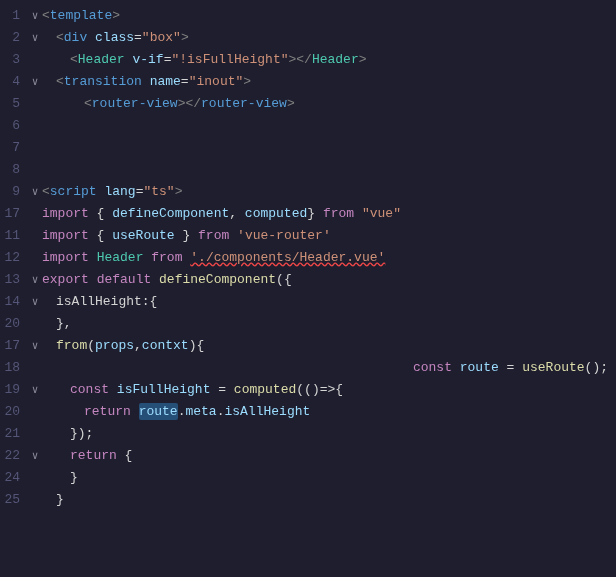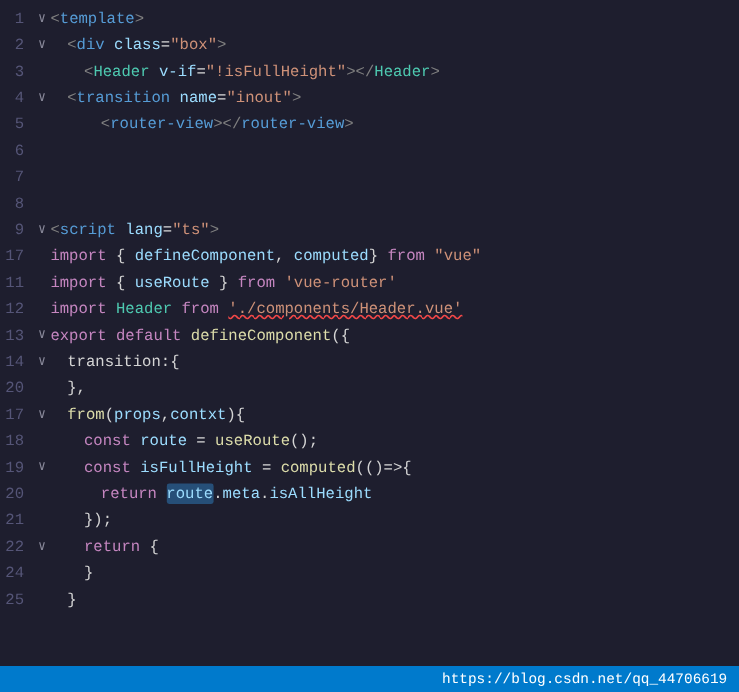--- a/index.html
+++ b/index.html
@@ -135,7 +135,7 @@
       <div class="line">
         <span class="line-number">14</span>
         <span style="width: 14px; min-width: 14px; color: rgb(136, 136, 153); font-size: 11px; text-align: center; cursor: pointer;">∨</span>
-        <span style="flex: 1 1 0%; white-space: pre; padding-left: 14px;"><span style="color: rgb(212, 212, 212);">transition:{</span></span>
+        <span style="flex: 1 1 0%; white-space: pre; padding-left: 14px;"><span style="color: rgb(212, 212, 212);">isAllHeight:{</span></span>
       </div>
       <div class="line">
         <span class="line-number">20</span>

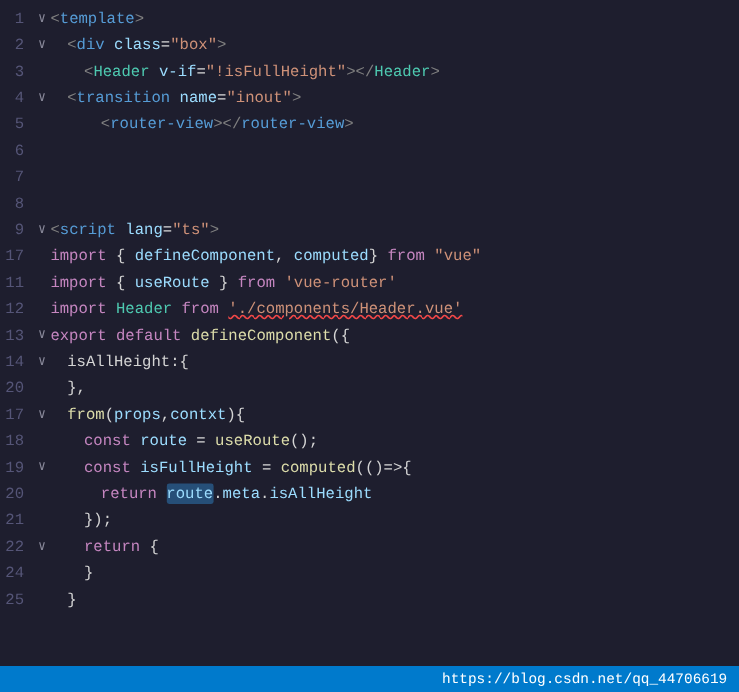--- a/index.html
+++ b/index.html
@@ -150,7 +150,7 @@
       <div class="line">
         <span class="line-number">18</span>
         <span style="width: 14px; min-width: 14px; color: rgb(136, 136, 153); font-size: 11px; text-align: center; cursor: pointer;"> </span>
-        <span style="flex: 1 1 0%; white-space: pre; padding-left: 28px;"><span style="color: rgb(197, 134, 192);">const</span><span style="color: rgb(212, 212, 212);"> </span><span style="color: rgb(156, 220, 254);">route</span><span style="color: rgb(212, 212, 212);"> = </span><span style="color: rgb(220, 220, 170);">useRoute</span><span style="color: rgb(212, 212, 212);">();</span></span>
+        <span style="flex: 1 1 0%; white-space: pre; padding-left: 28px; text-align: right;"><span style="color: rgb(197, 134, 192);">const</span><span style="color: rgb(212, 212, 212);"> </span><span style="color: rgb(156, 220, 254);">route</span><span style="color: rgb(212, 212, 212);"> = </span><span style="color: rgb(220, 220, 170);">useRoute</span><span style="color: rgb(212, 212, 212);">();</span></span>
       </div>
       <div class="line">
         <span class="line-number">19</span>

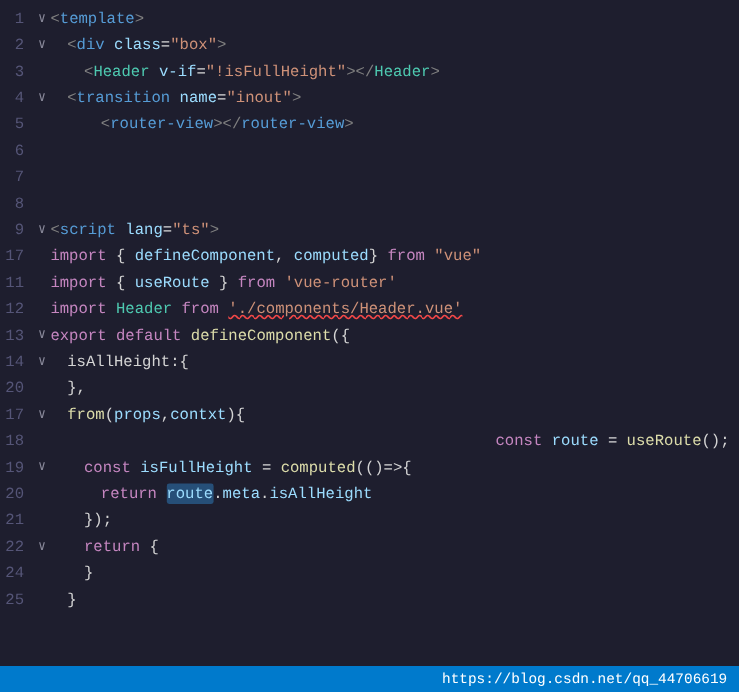--- a/index.html
+++ b/index.html
@@ -187,9 +187,6 @@
         <span style="flex: 1 1 0%; white-space: pre; padding-left: 0px;"></span>
       </div>
     </div>
-  <div class="status-bar">
-    <span class="status-url">https://blog.csdn.net/qq_44706619</span>
-  </div>
 </div>
 
 </body></html>

